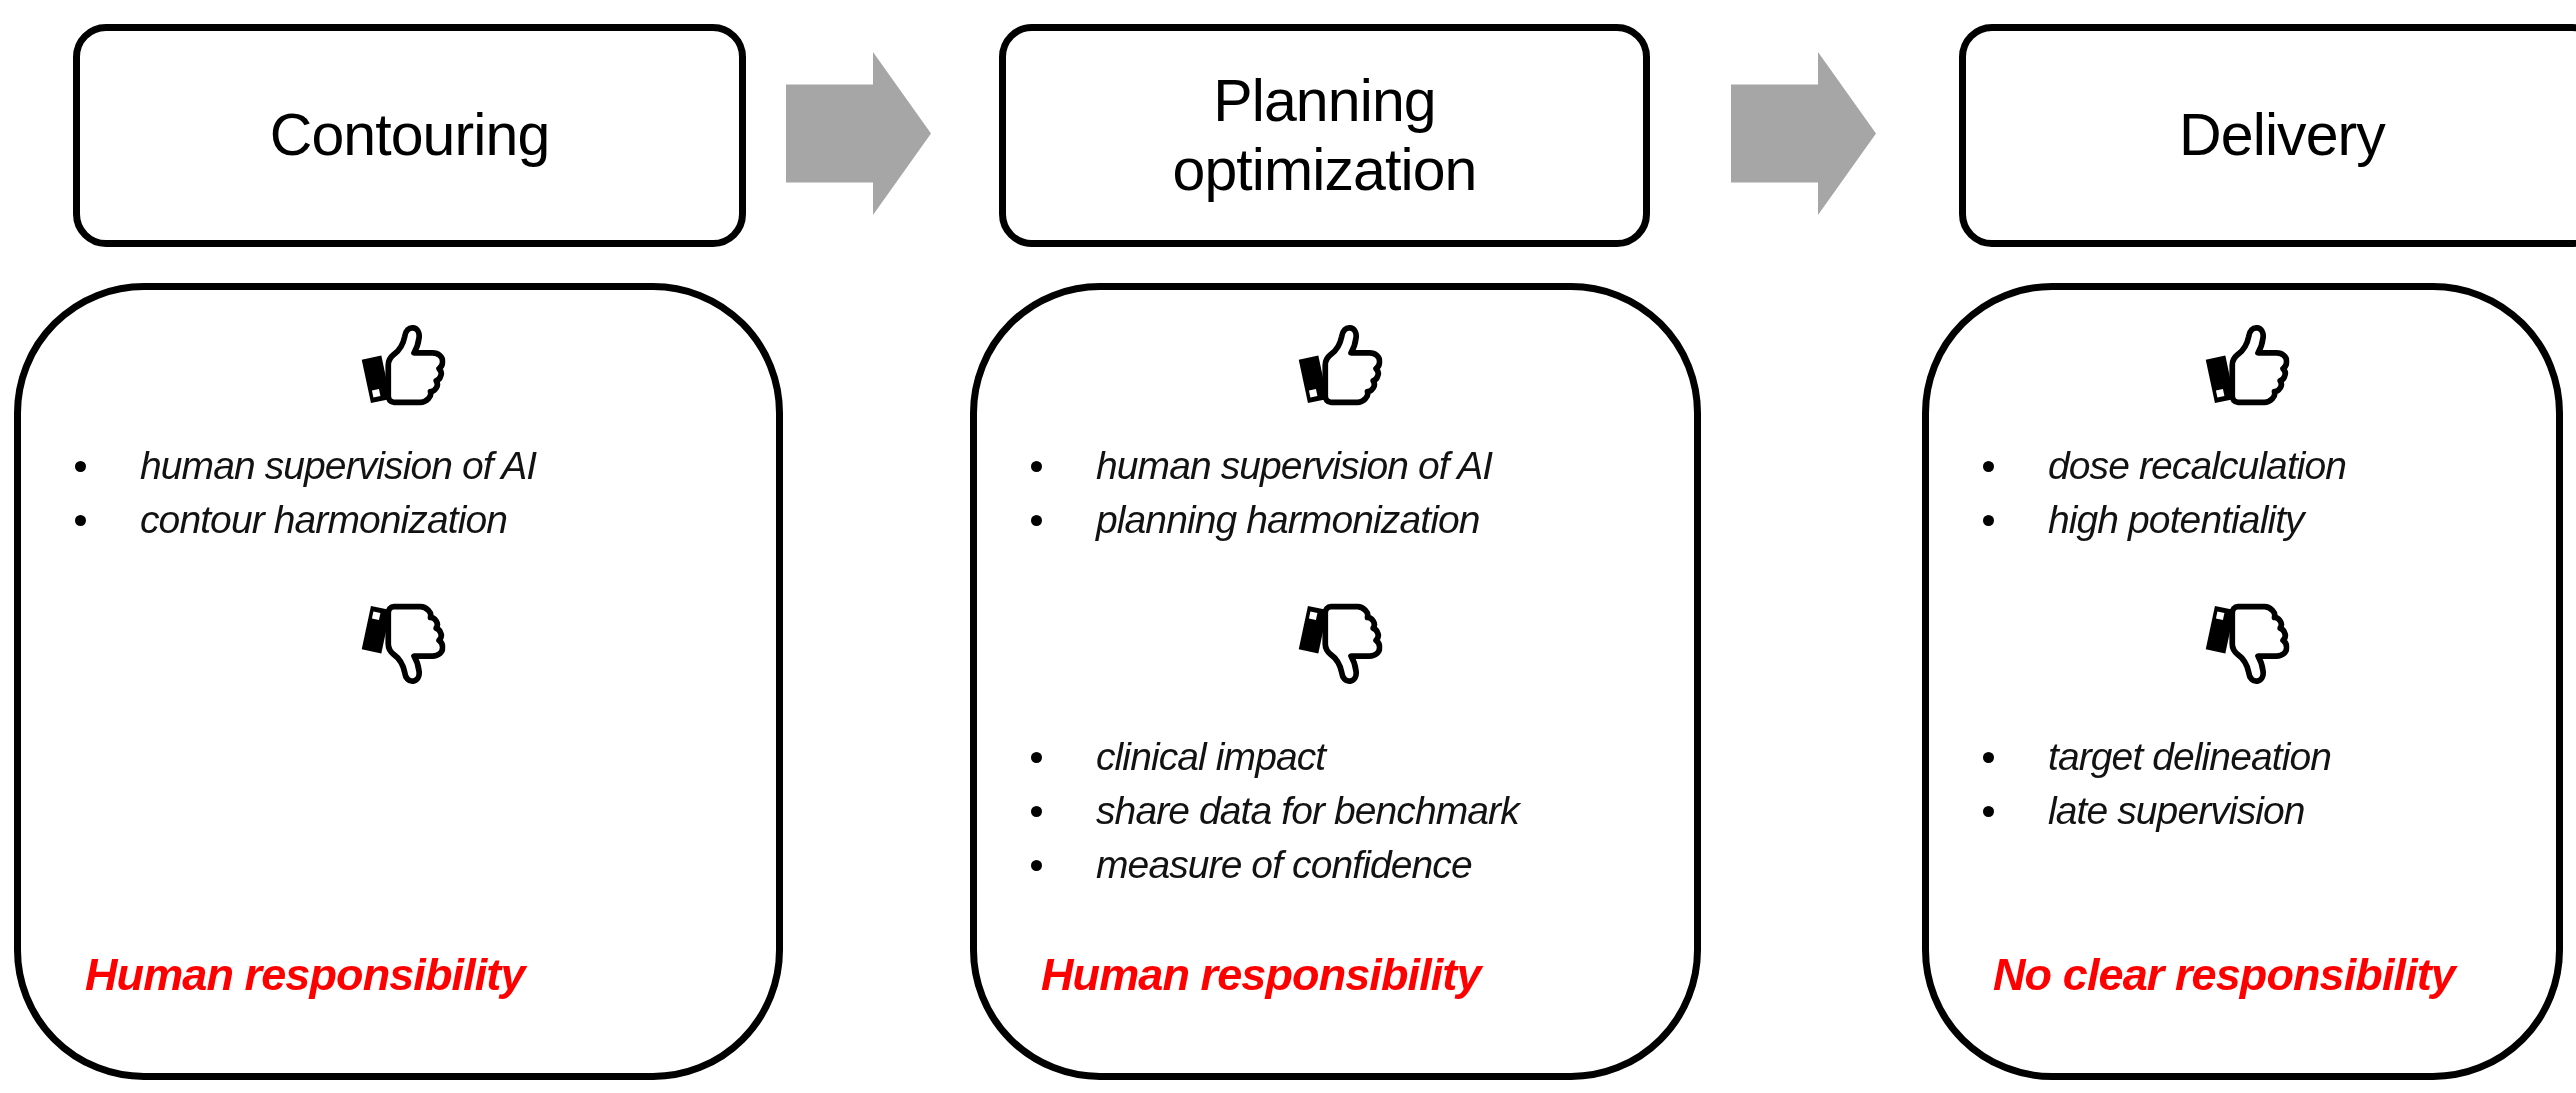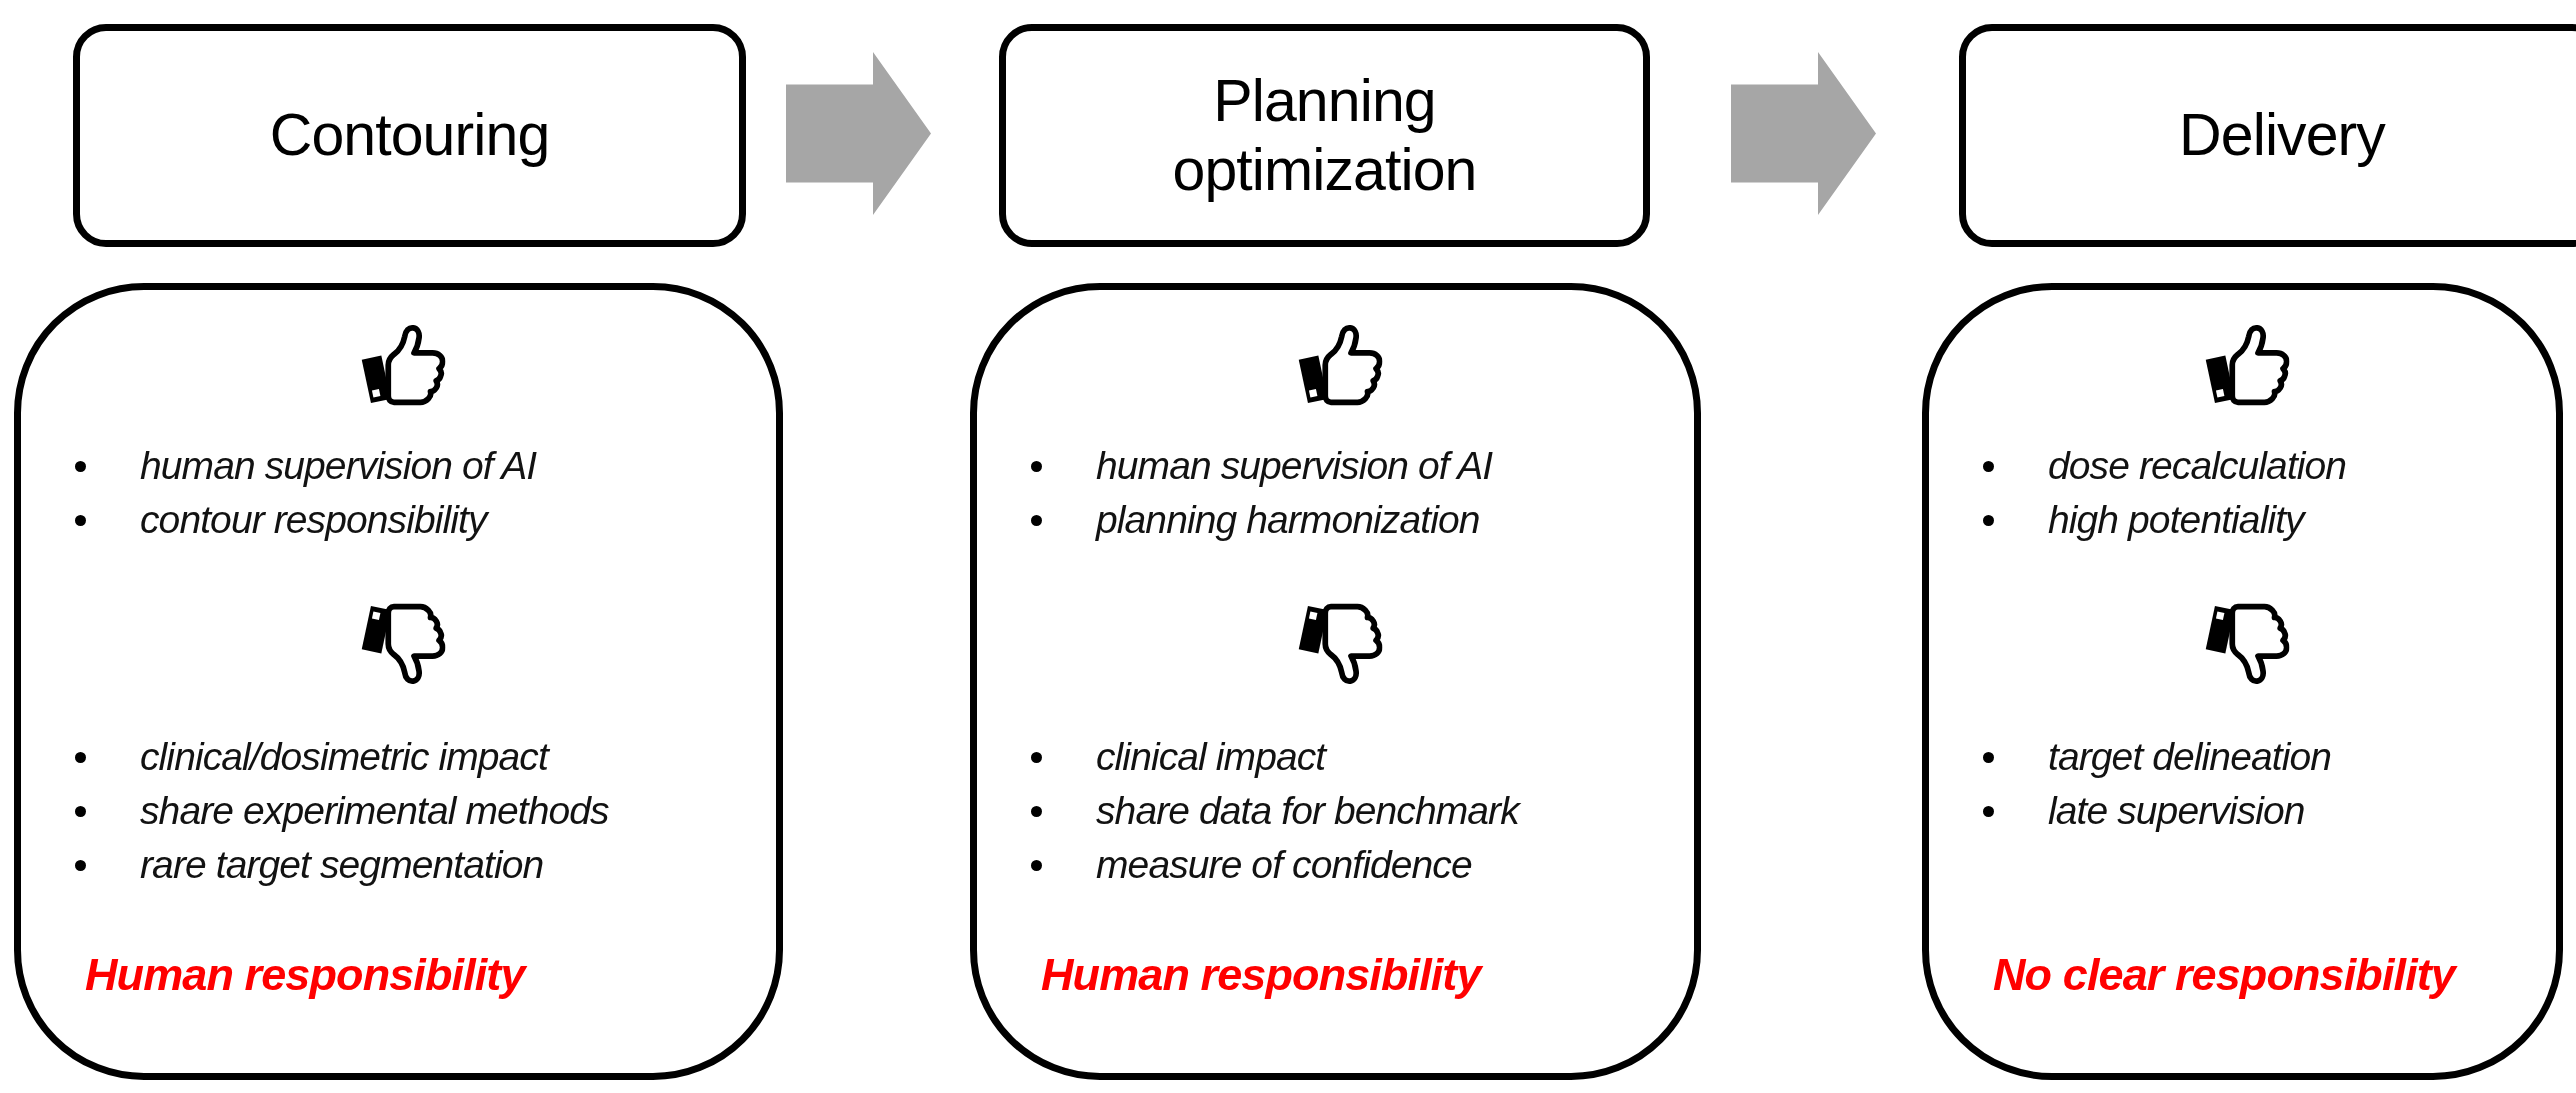--- a/index.html
+++ b/index.html
@@ -91,7 +91,7 @@
 
       <ul class="bullet-list pros">
         <li>human supervision of AI</li>
-        <li>contour responsibility</li>
+        <li>contour harmonization</li>
       </ul>
 
       <svg class="thumb down" viewBox="0 0 130 125" aria-hidden="true">

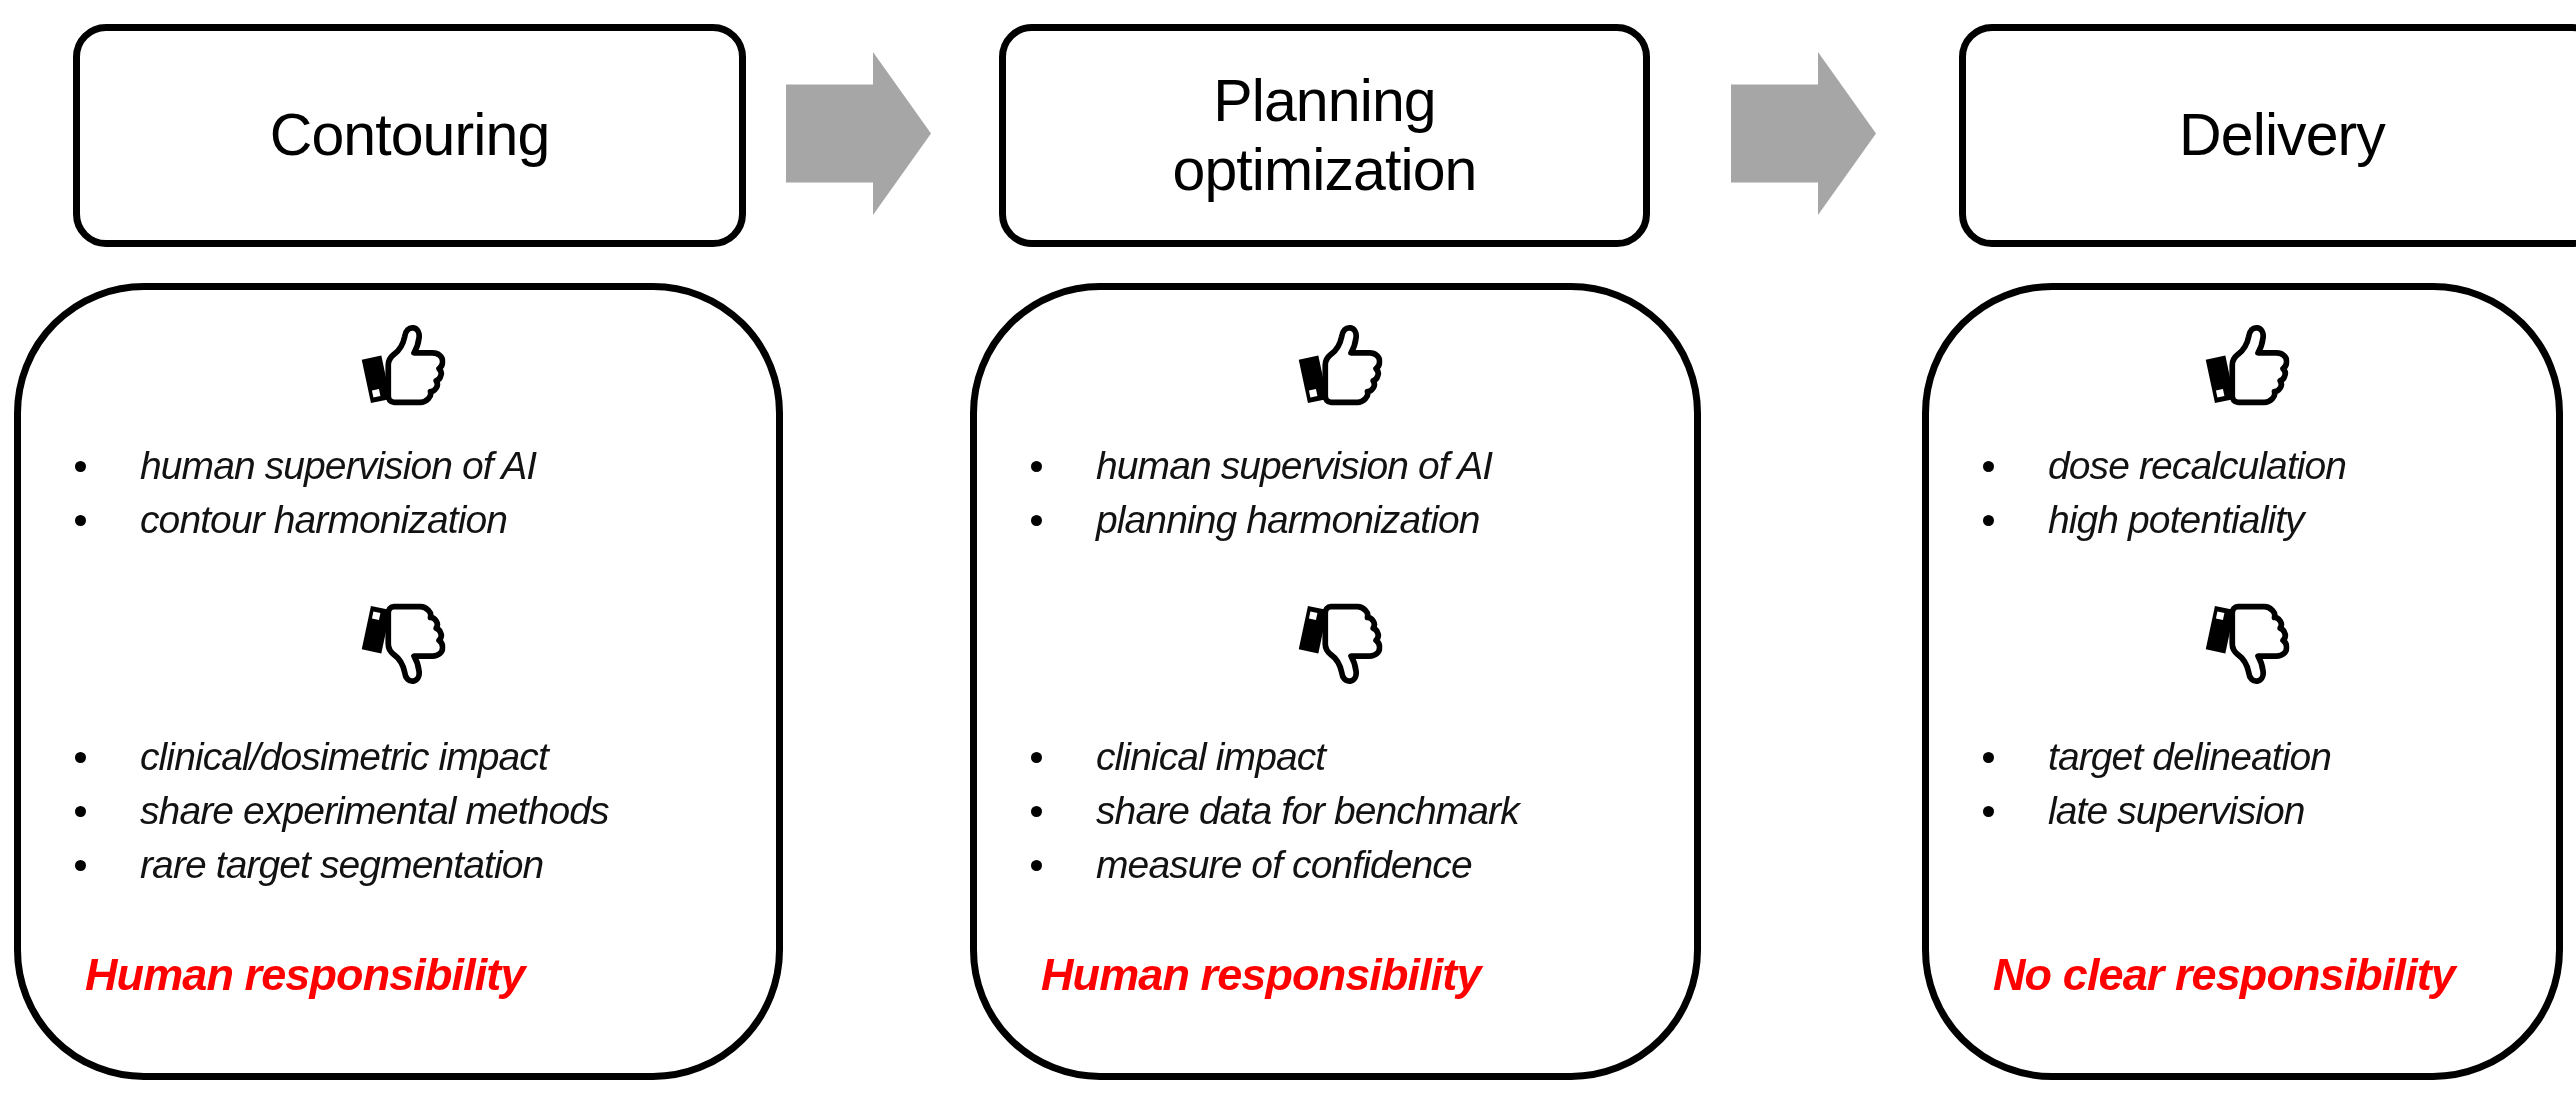--- a/index.html
+++ b/index.html
@@ -102,11 +102,6 @@
         <path d="M58 116 C53 116 50 112 50 107 L50 64 C50 58 53 53 58 49 C65 44 71 34 73 24 C74 16 79 11 85 12 C91 13 94 19 93 26 C92 34 89 42 86 47 L112 47 C120 47 126 52 126 59 C126 63 124 67 121 69 C124 72 125 76 123 80 C122 83 120 85 117 86 C119 89 119 93 117 96 C115 99 112 101 109 101 C110 104 109 108 106 111 C103 114 99 116 95 116 Z" fill="#fff" stroke="#000" stroke-width="8" stroke-linejoin="round"></path>
       </svg>
 
-      <ul class="bullet-list cons">
-        <li>clinical/dosimetric impact</li>
-        <li>share experimental methods</li>
-        <li>rare target segmentation</li>
-      </ul>
 
       <div class="verdict">Human responsibility</div>
     </div>

